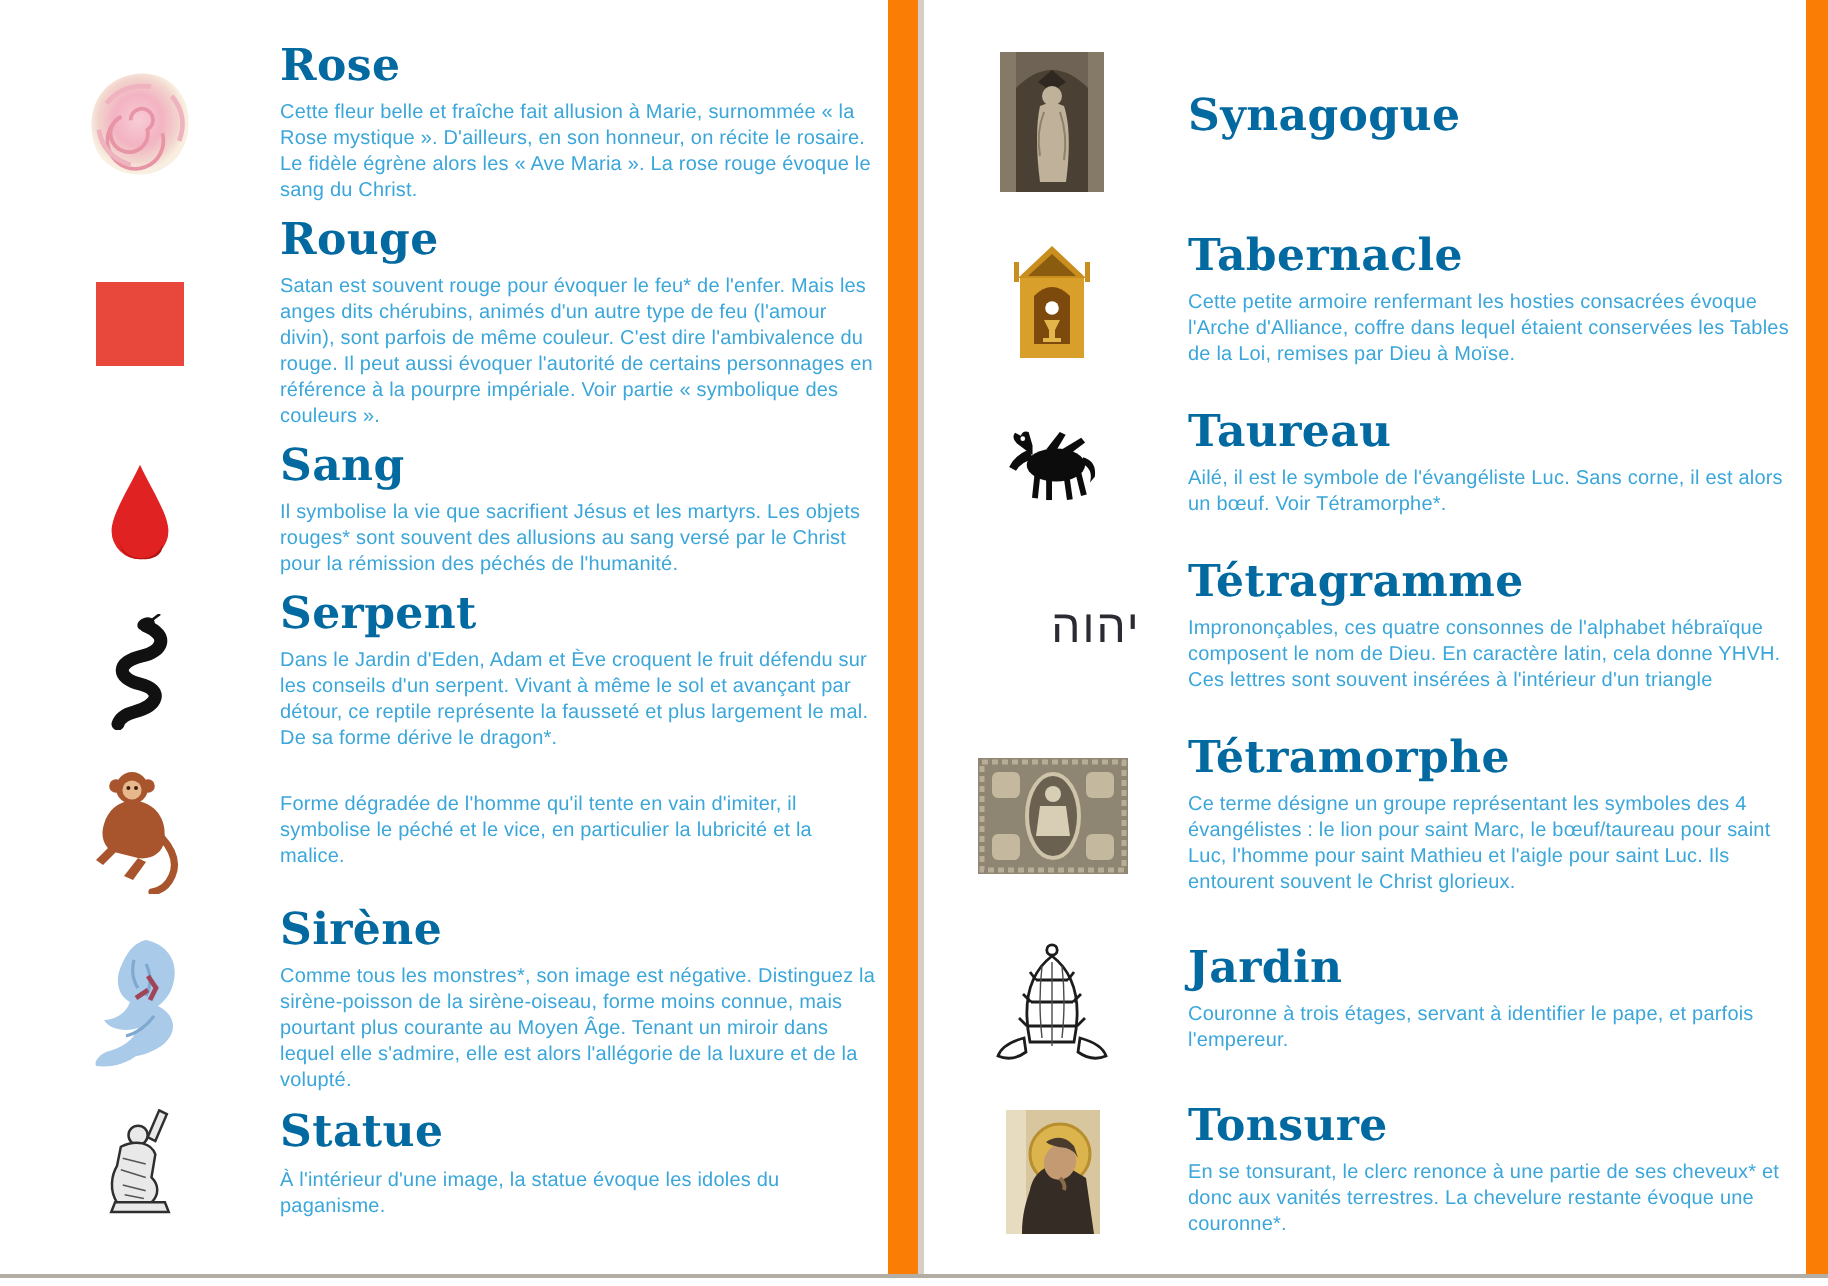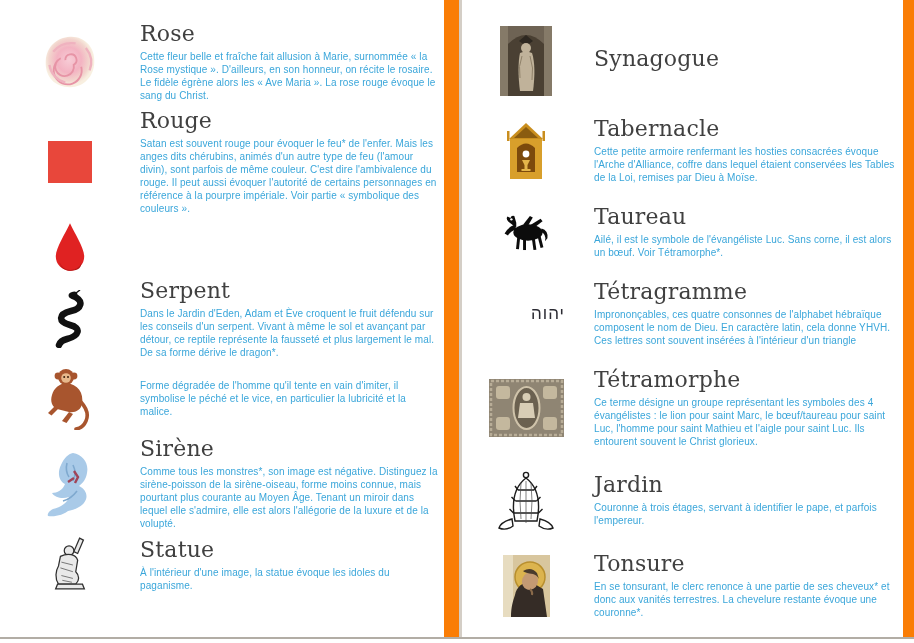--- a/index.html
+++ b/index.html
@@ -15,8 +15,8 @@
   .page-right .entry{grid-template-columns:80px 1fr;column-gap:28px;padding-left:24px;padding-right:8px;margin-bottom:21px;}
   .icon-cell{display:flex;align-items:center;justify-content:center;}
   .term{
-    font-family:"DejaVu Serif","Liberation Serif",serif;font-weight:400;
-    font-size:22px;line-height:1.05;color:#404040;margin:0 0 5px 0;letter-spacing:.2px;
+    font-family:"DejaVu Serif","Liberation Serif",serif;font-weight:700;
+    font-size:22px;line-height:1.05;color:#0369a1;margin:0 0 5px 0;letter-spacing:.2px;
   }
   .def{
     font-size:10px;line-height:13px;color:#3aa6da;margin:0;letter-spacing:.1px;

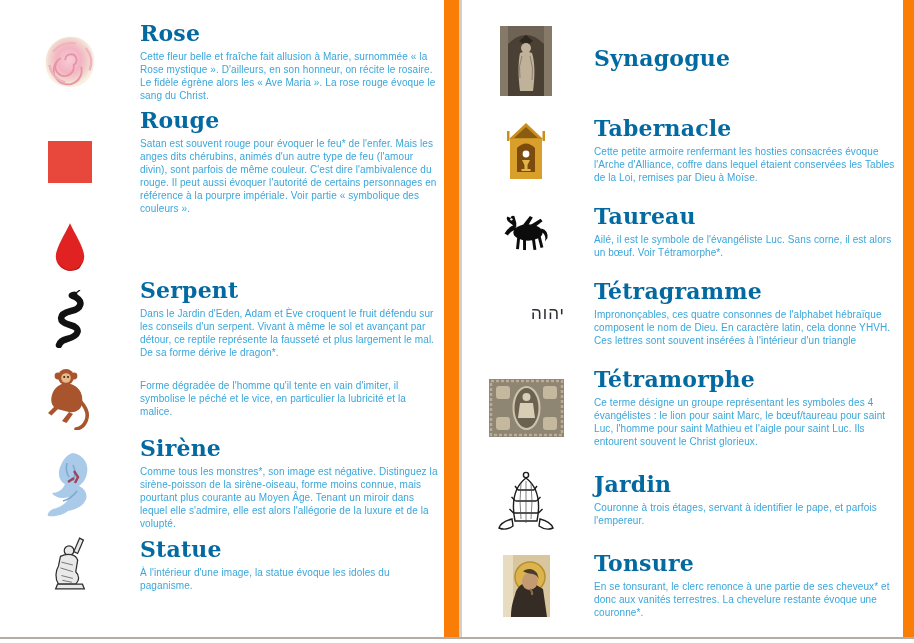--- a/index.html
+++ b/index.html
@@ -74,6 +74,10 @@
           <path d="M8 42 a12 11 0 0 0 23 1 c0 6 -5 8 -11 8 c-6 0 -11 -3 -12 -9 Z" fill="#b31414"></path>
         </svg>
       </div>
+      <div class="text-cell">
+        <h2 class="term">Sang</h2>
+        <p class="def">Il symbolise la vie que sacrifient Jésus et les martyrs. Les objets rouges* sont souvent des allusions au sang versé par le Christ pour la rémission des péchés de l'humanité.</p>
+      </div>
     </div>
 
     <div class="entry">

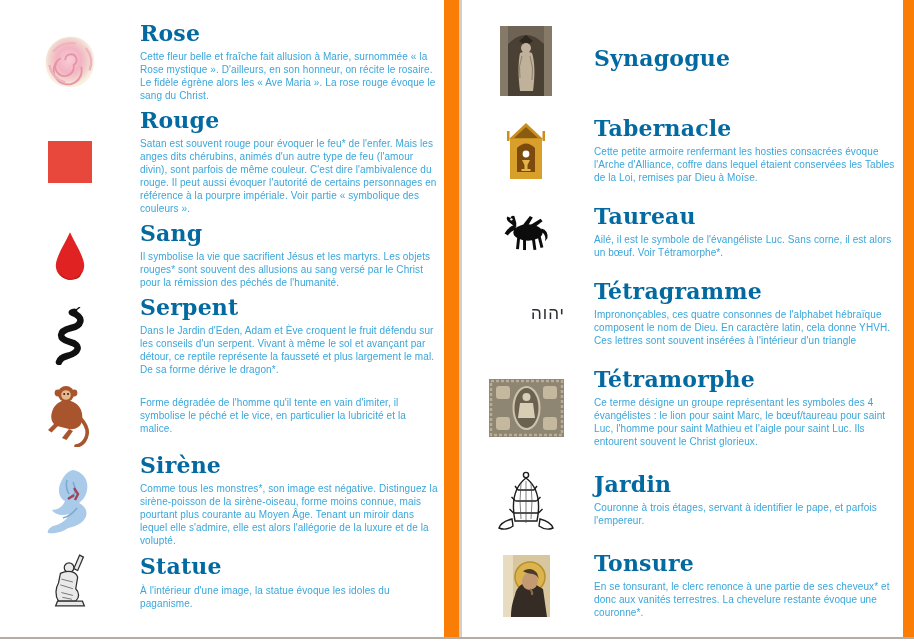--- a/index.html
+++ b/index.html
@@ -26,7 +26,7 @@
   .right-edge-bar{position:absolute;left:903px;top:0;width:11px;height:637px;background:#fa7d05;}
   .bottom-line{position:absolute;left:0;top:637px;width:914px;height:2px;background:#b2ada5;}
   .red-square{width:44px;height:42px;background:#e8473b;}
-  .yhwh{font-size:17px;color:#2b2b33;letter-spacing:1px;margin-left:44px;}
+  .yhwh{font-size:23px;color:#2b2b33;letter-spacing:1px;margin-left:44px;}
 </style>
 </head>
 <body>

